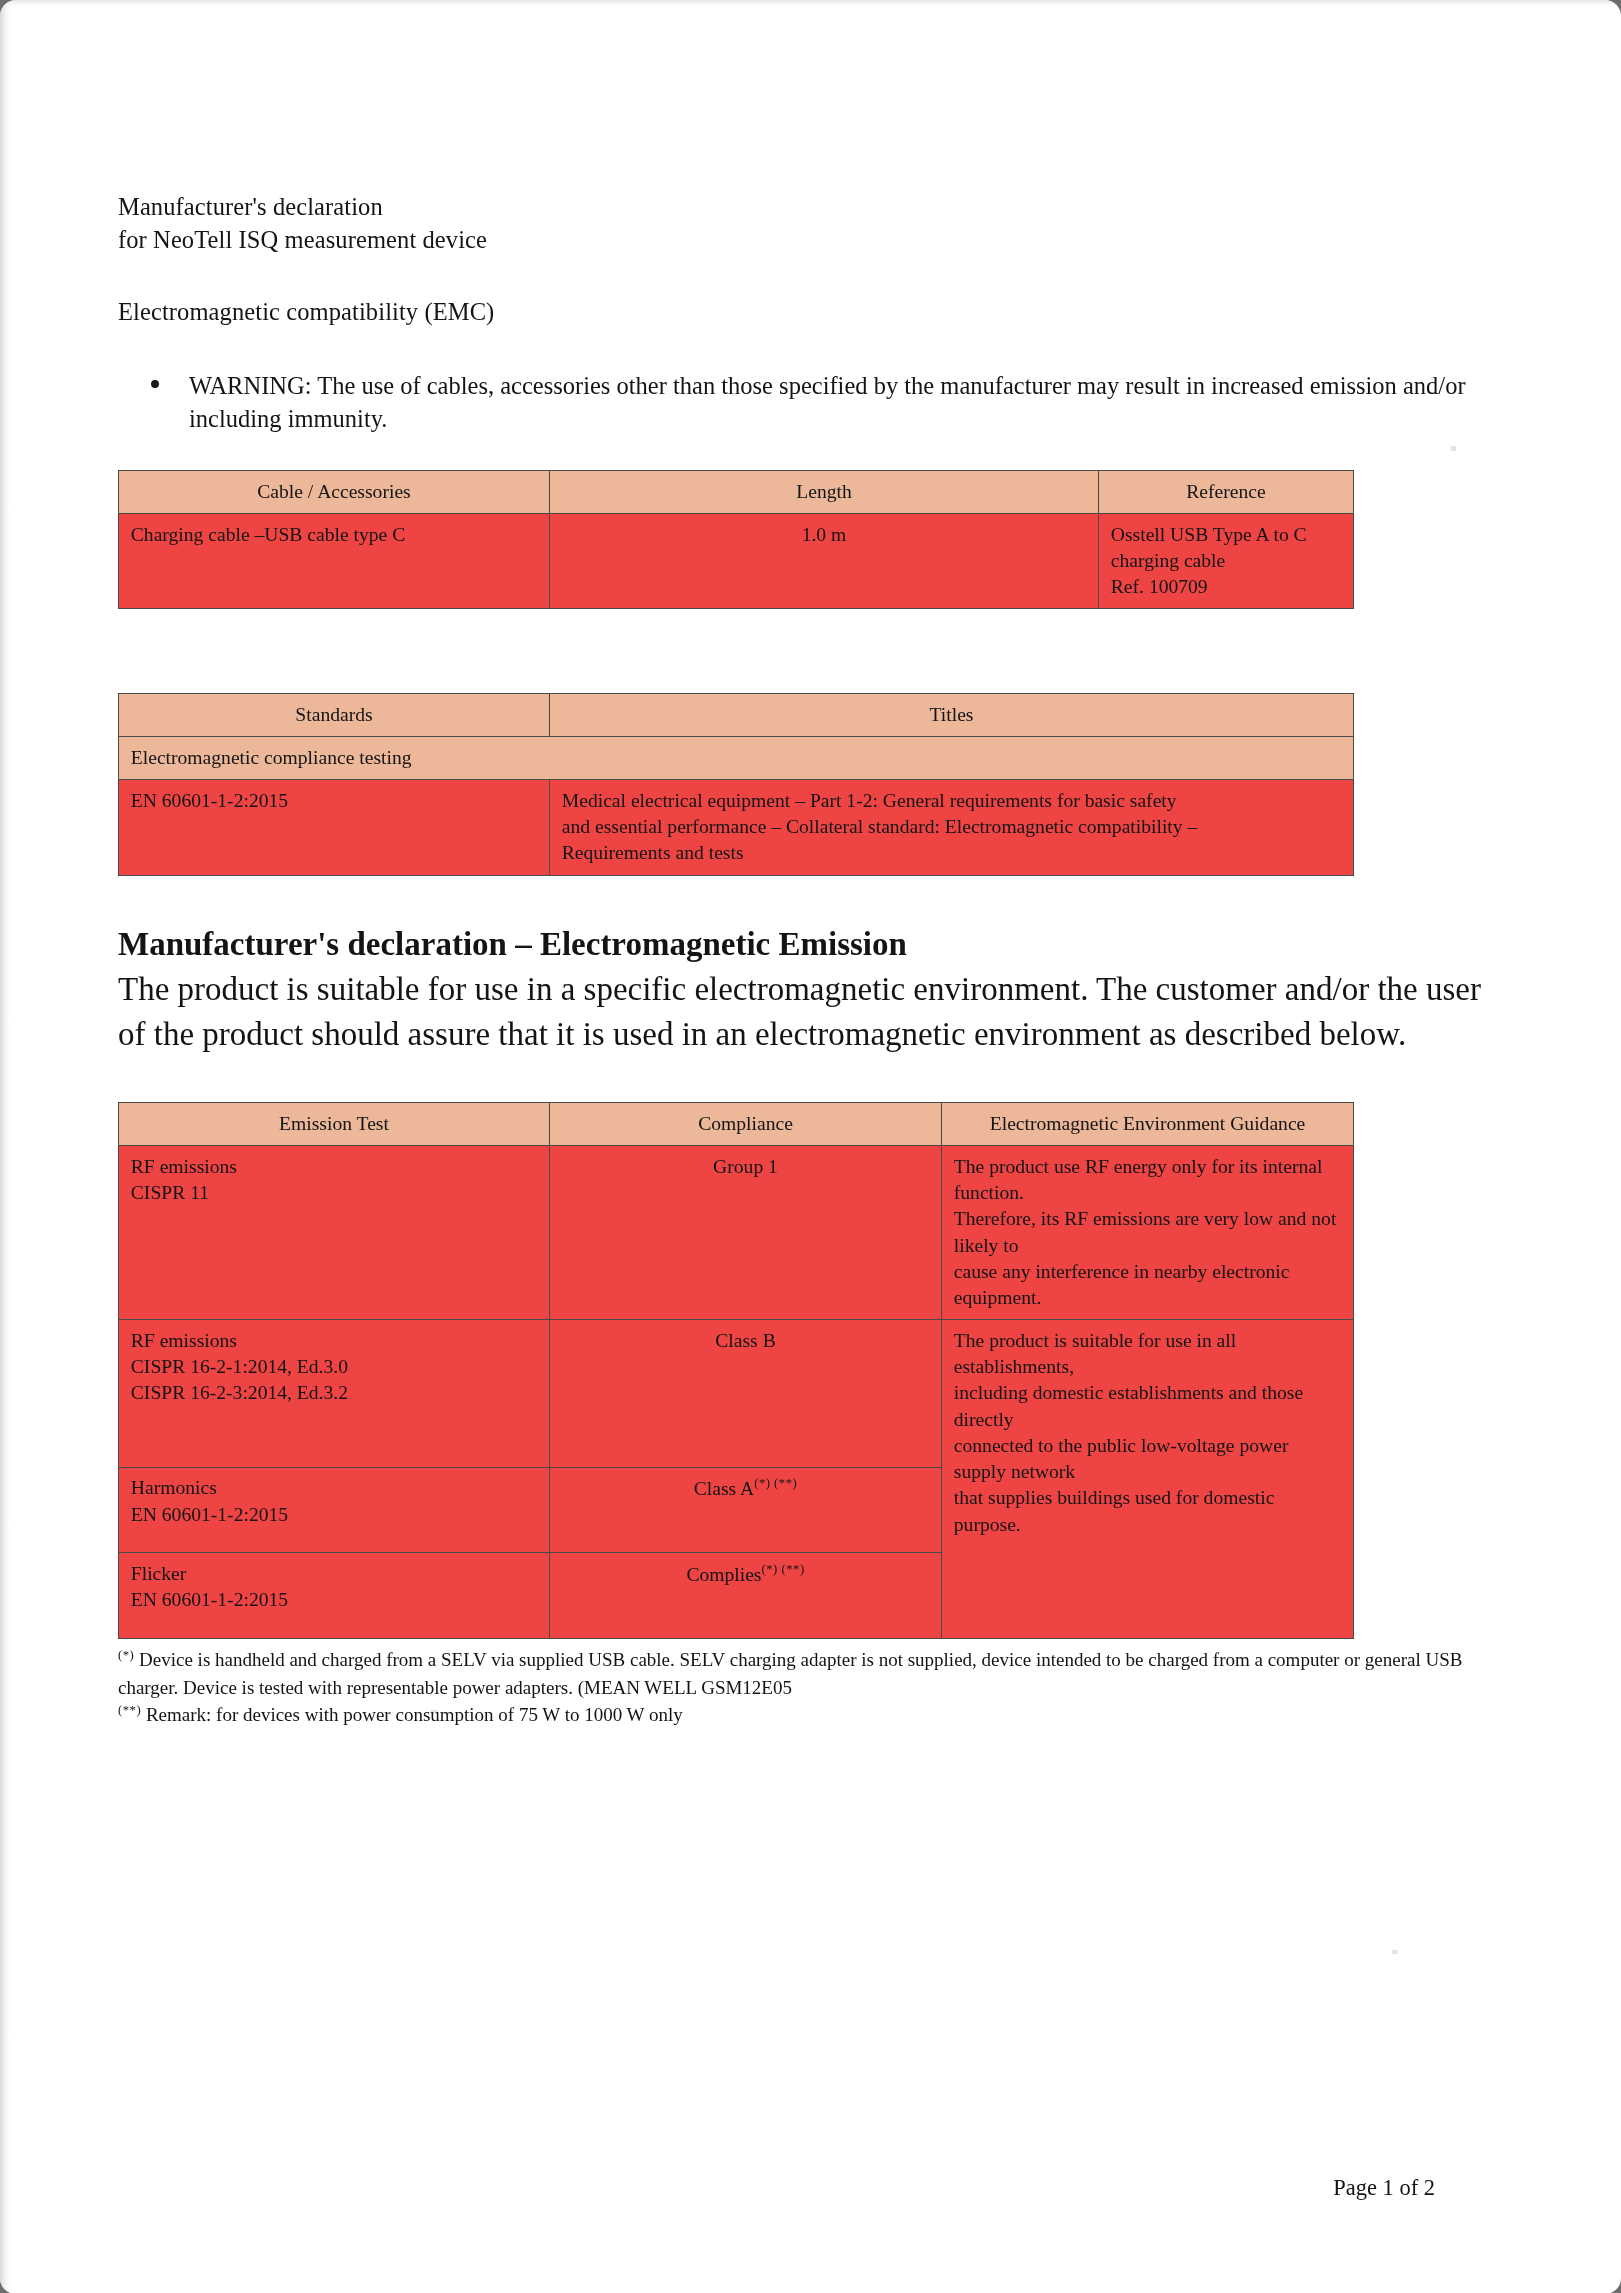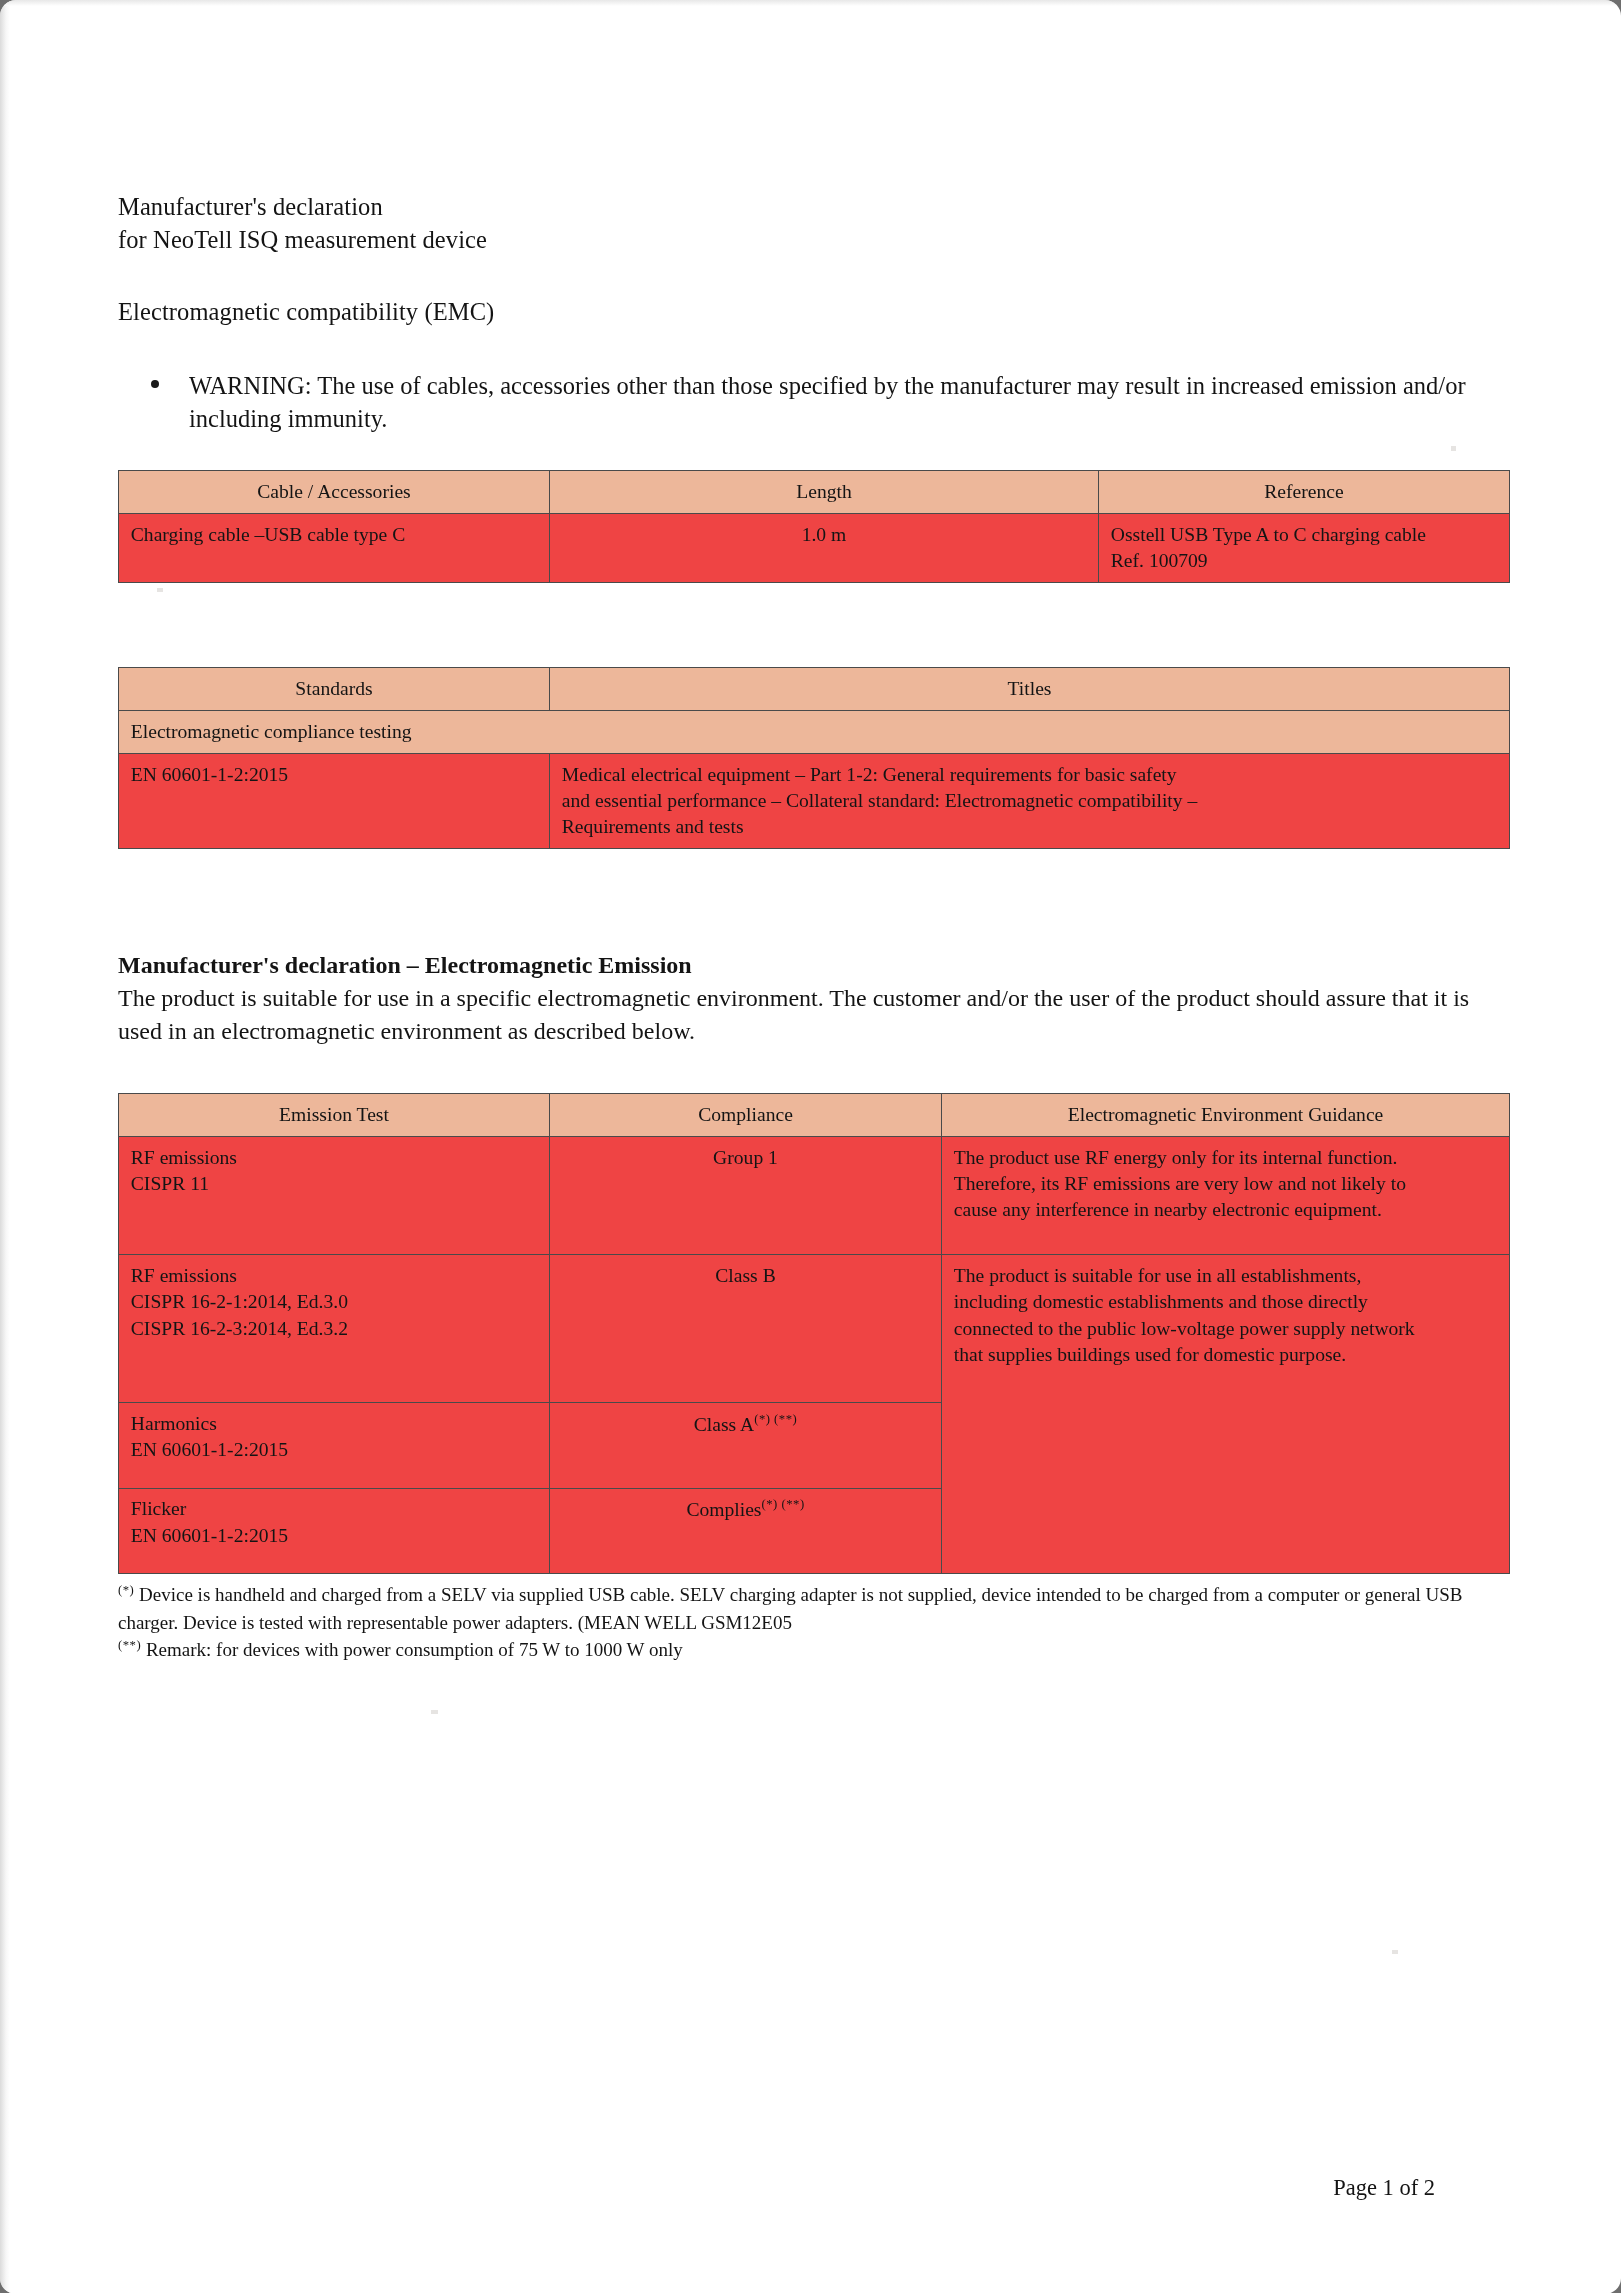--- a/index.html
+++ b/index.html
@@ -76,7 +76,7 @@
 
   table.doc {
     border-collapse: collapse;
-    width: 1392px;
+    width: 1236px;
     table-layout: fixed;
   }
   table.doc td, table.doc th {

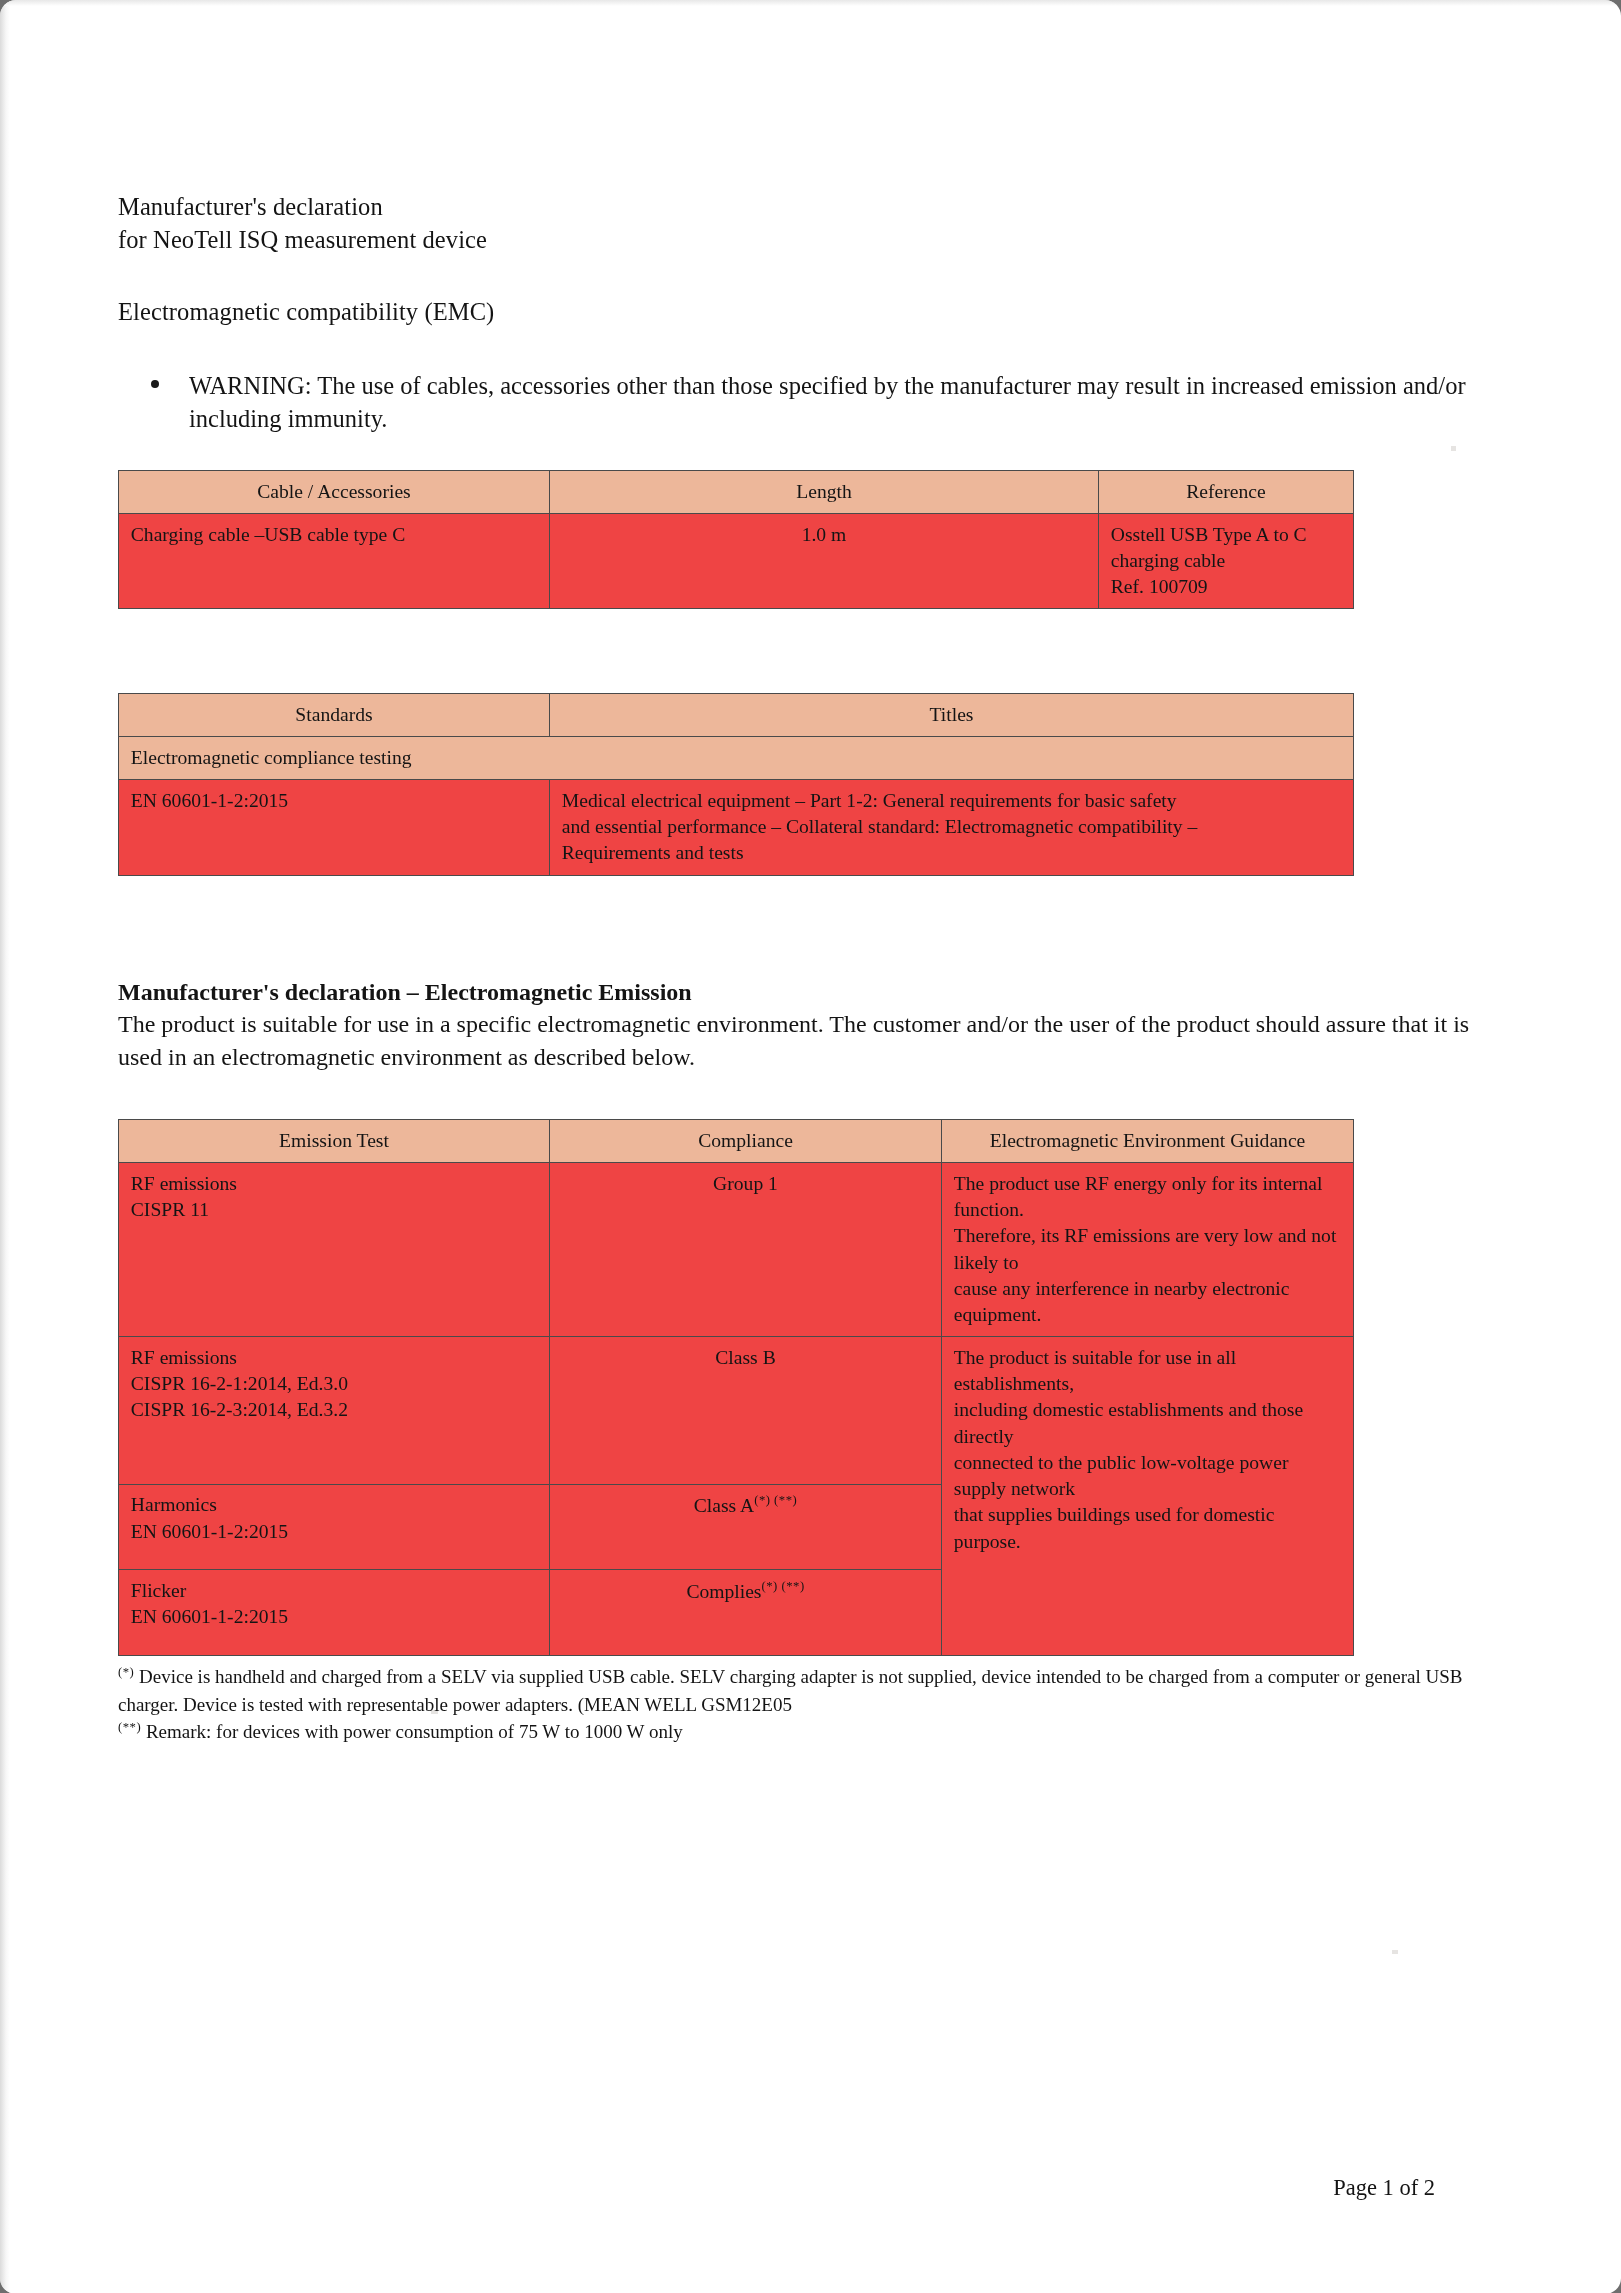--- a/index.html
+++ b/index.html
@@ -116,8 +116,8 @@
   .tbl2 .c1 { width: 431px; }
 
   .lead {
-    margin-top: 100px;
-    font-size: 24px;
+    margin-top: 46px;
+    font-size: 33px;
     line-height: 1.37;
     max-width: 1372px;
   }

